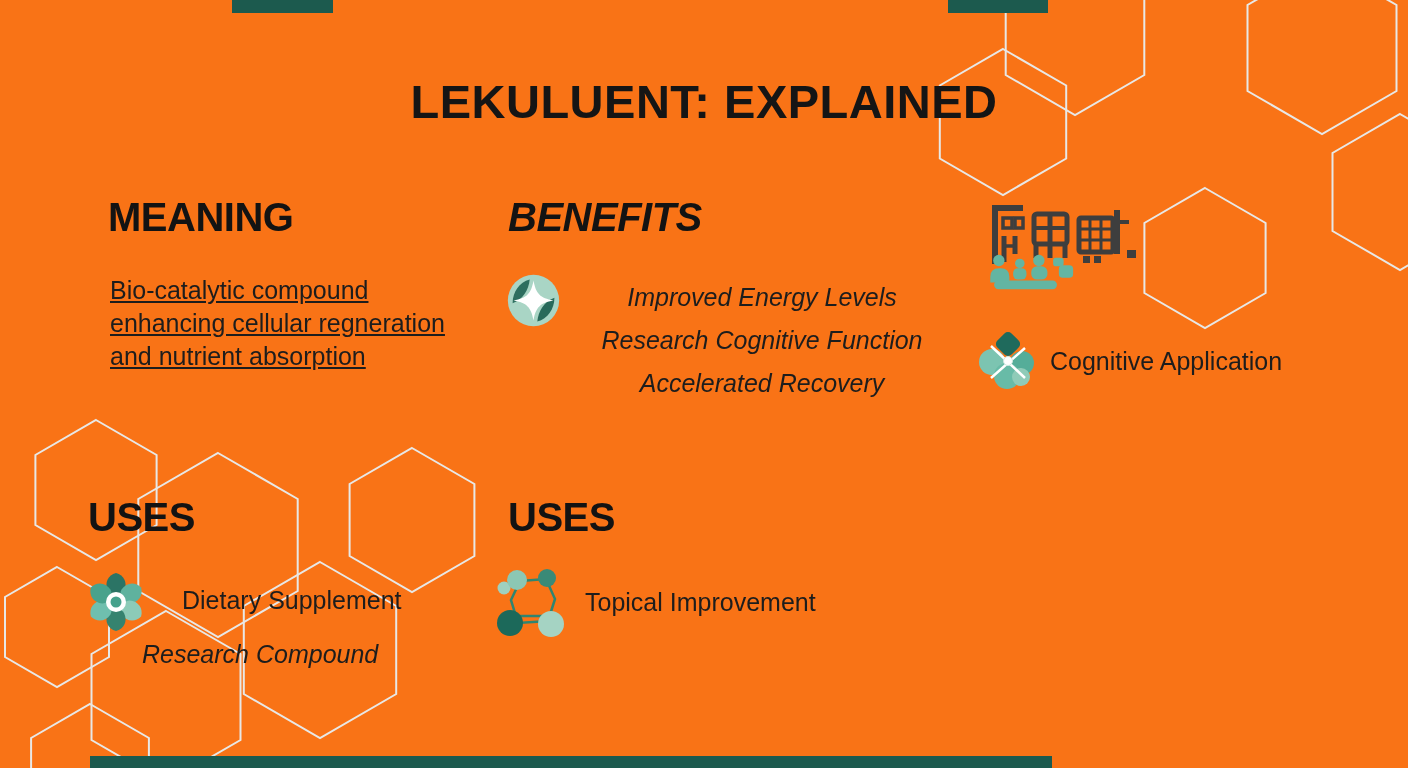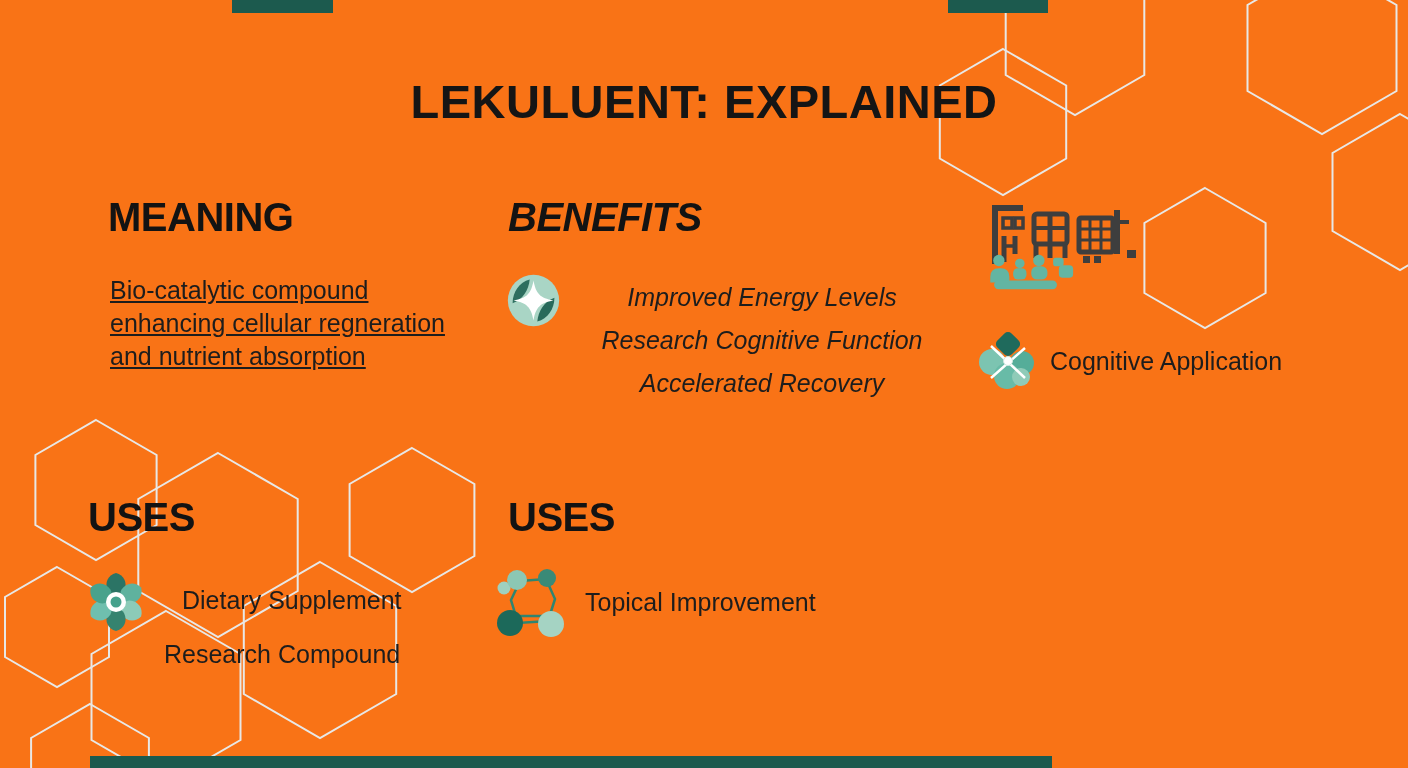--- a/index.html
+++ b/index.html
@@ -36,7 +36,7 @@
   .sec-uses-left{left:88px;top:496px;width:380px;}
   .sec-uses-left .icon{left:-8px;top:70px;width:72px;height:72px;}
   .sec-uses-left .l1{left:70px;top:89px;margin-left:24px;}
-  .sec-uses-left .l2{left:76px;top:143px;}
+  .sec-uses-left .l2{left:54px;top:143px;font-style:italic;}
   .sec-uses-mid{left:508px;top:496px;width:400px;}
   .sec-uses-mid .icon{left:-18px;top:64px;width:86px;height:86px;}
   .sec-uses-mid .label{left:77px;top:91px;}

